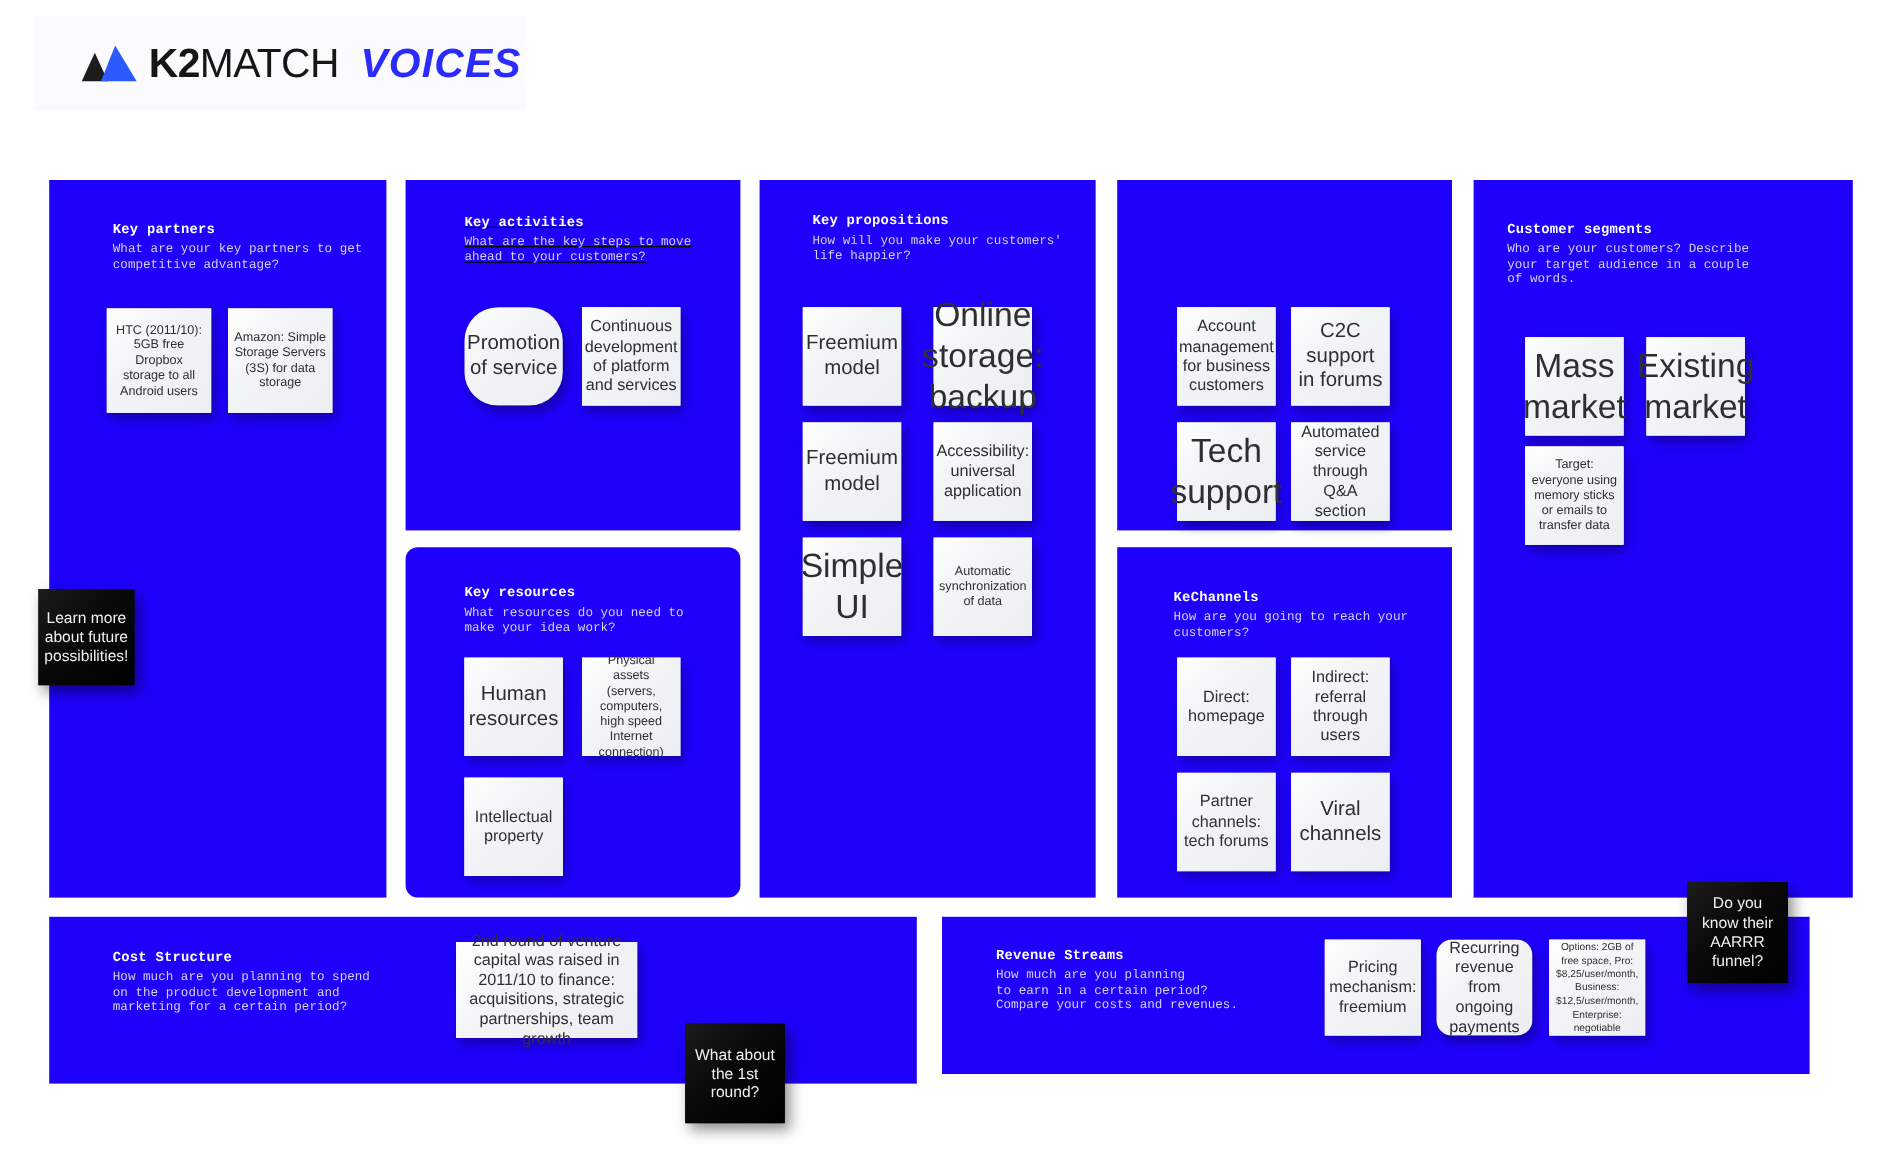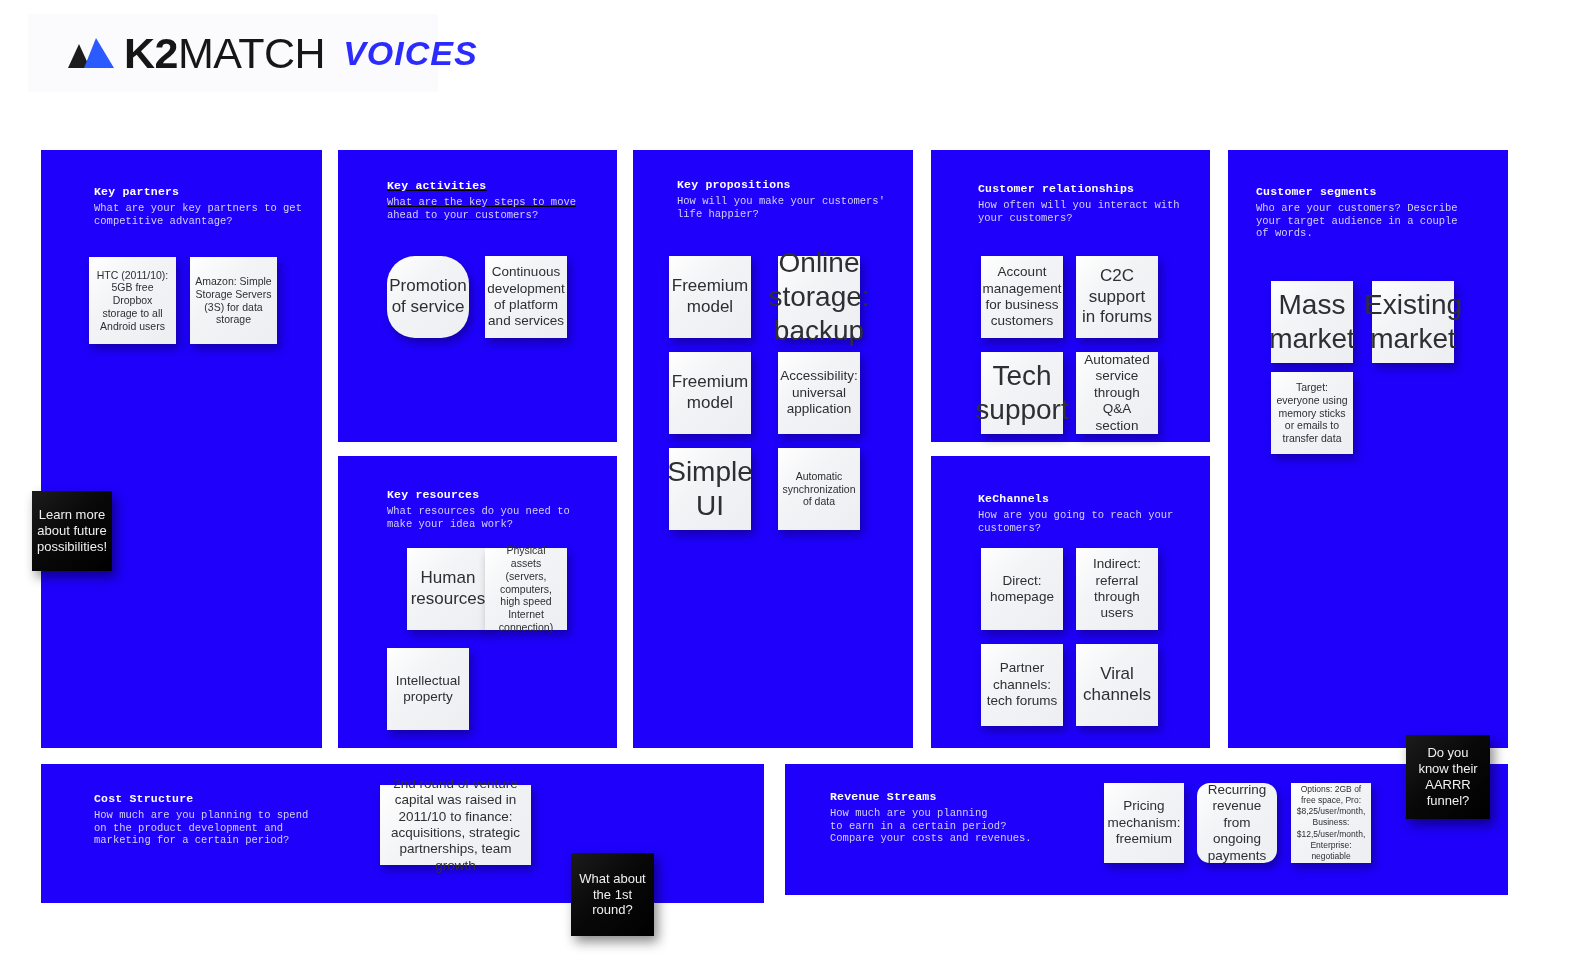--- a/index.html
+++ b/index.html
@@ -31,7 +31,7 @@
   #logo-mark { width: 46px; height: 30px; margin-right: 10px; flex: 0 0 auto; }
   #logo-k2match {
     font-family: "Liberation Sans", sans-serif;
-    font-size: 43px;
+    font-size: 34px;
     letter-spacing: -0.5px;
     color: #161616;
   }

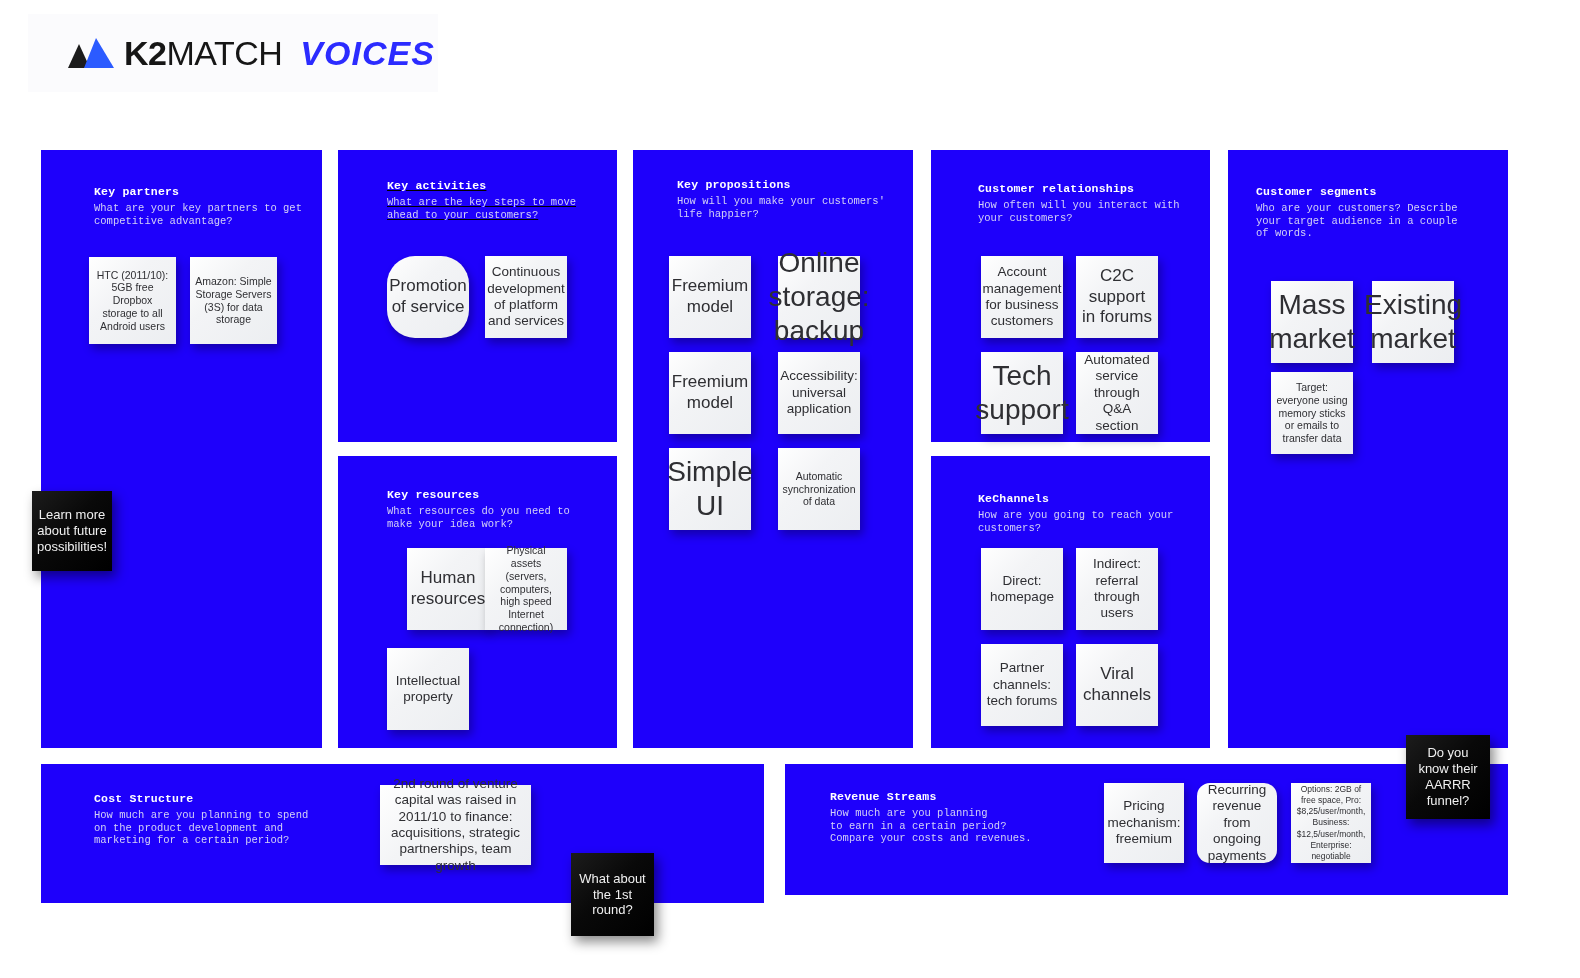--- a/index.html
+++ b/index.html
@@ -167,11 +167,6 @@
 </div>
 
 <div class="panel" style="left:931px; top:150px; width:279px; height:292px;">
-  <div class="panel-head" style="top:32px; left:47px; right:16px;">
-    <p class="panel-title">Customer relationships</p>
-    <p class="panel-sub">How often will you interact with
-your customers?</p>
-  </div>
   <div class="note md" style="left:50px; top:106px; width:82px; height:82px;">Account management for business customers</div>
   <div class="note lg" style="left:145px; top:106px; width:82px; height:82px;">C2C support in forums</div>
   <div class="note xl" style="left:50px; top:202px; width:82px; height:82px;">Tech support</div>

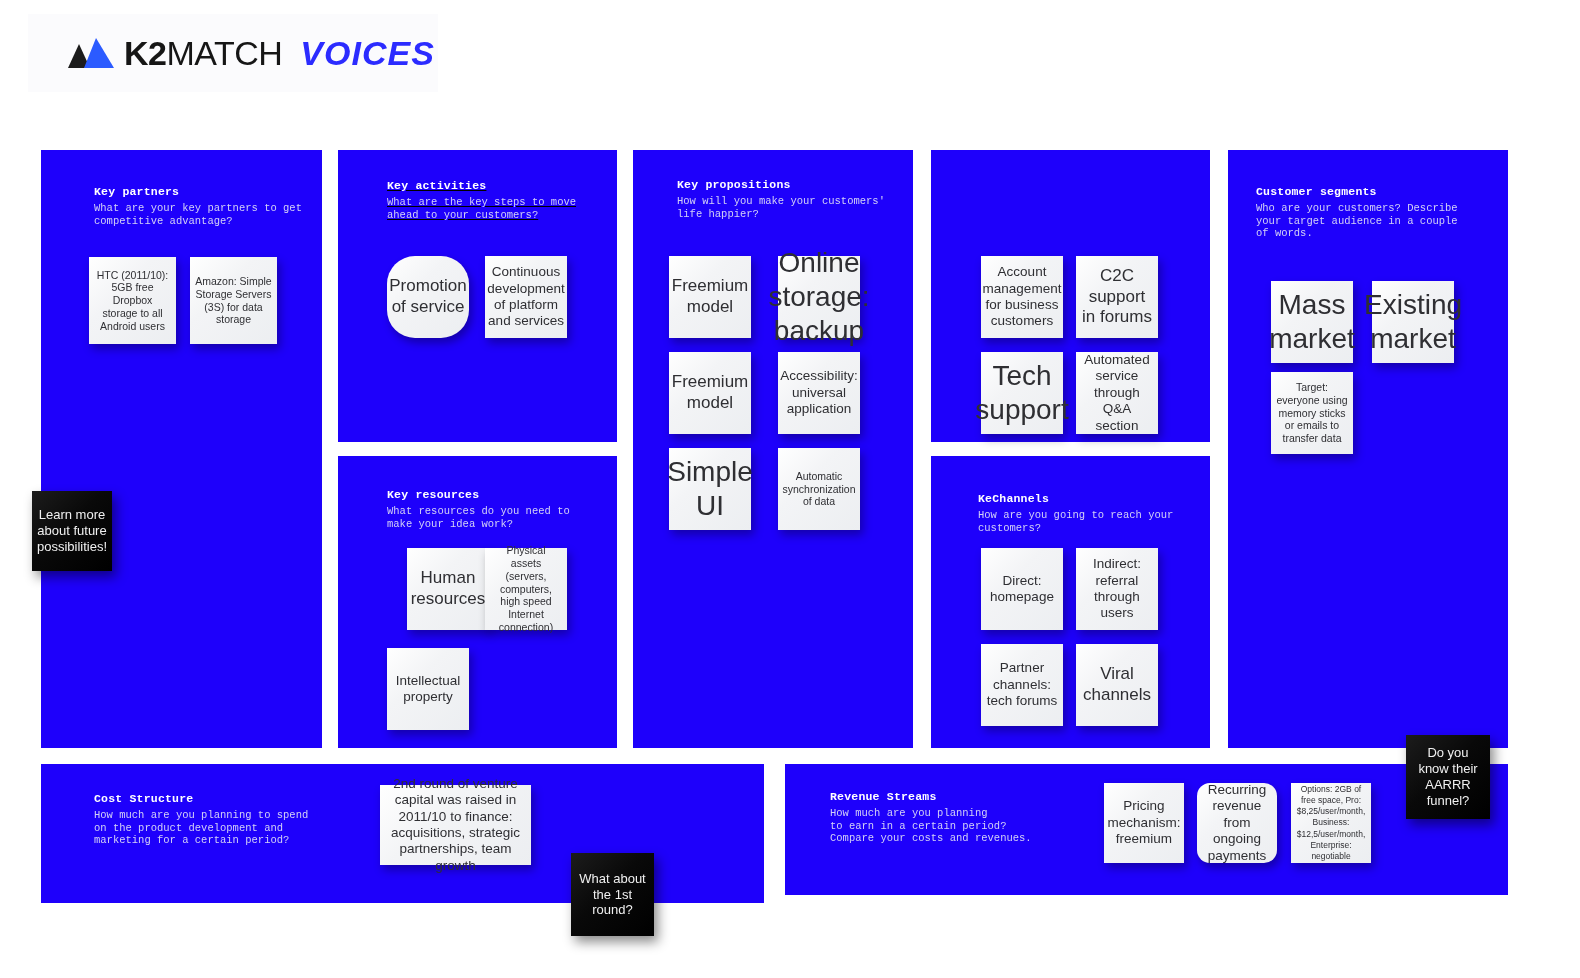--- a/index.html
+++ b/index.html
@@ -185,7 +185,7 @@
   <div class="note lg" style="left:145px; top:188px; width:82px; height:82px;">Viral channels</div>
 </div>
 
-<div class="panel" style="left:1228px; top:150px; width:280px; height:598px;">
+<div class="panel" style="left:1228px; top:150px; width:316px; height:598px;">
   <div class="panel-head" style="top:35px; left:28px; right:16px;">
     <p class="panel-title">Customer segments</p>
     <p class="panel-sub">Who are your customers? Describe

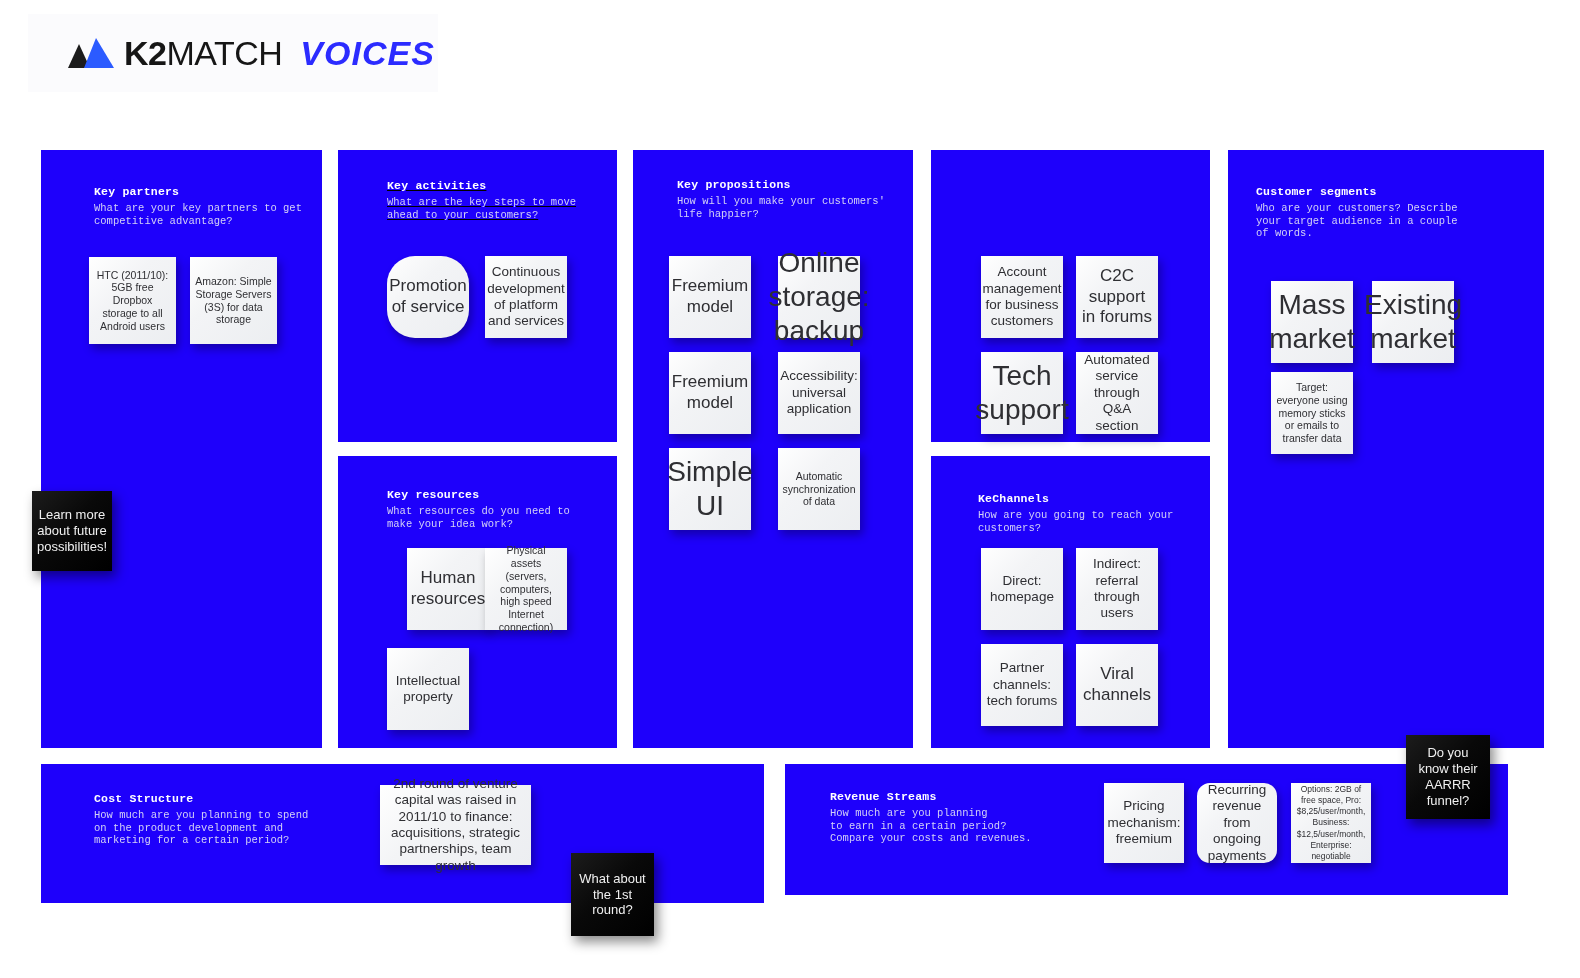--- a/index.html
+++ b/index.html
@@ -141,7 +141,7 @@
   <div class="note md" style="left:147px; top:106px; width:82px; height:82px;">Continuous development of platform and services</div>
 </div>
 
-<div class="panel" style="left:338px; top:456px; width:279px; height:292px;">
+<div class="panel" style="left:338px; top:456px; width:279px; height:292px;border-radius:10px;">
   <div class="panel-head" style="top:32px; left:49px; right:16px;">
     <p class="panel-title">Key resources</p>
     <p class="panel-sub">What resources do you need to

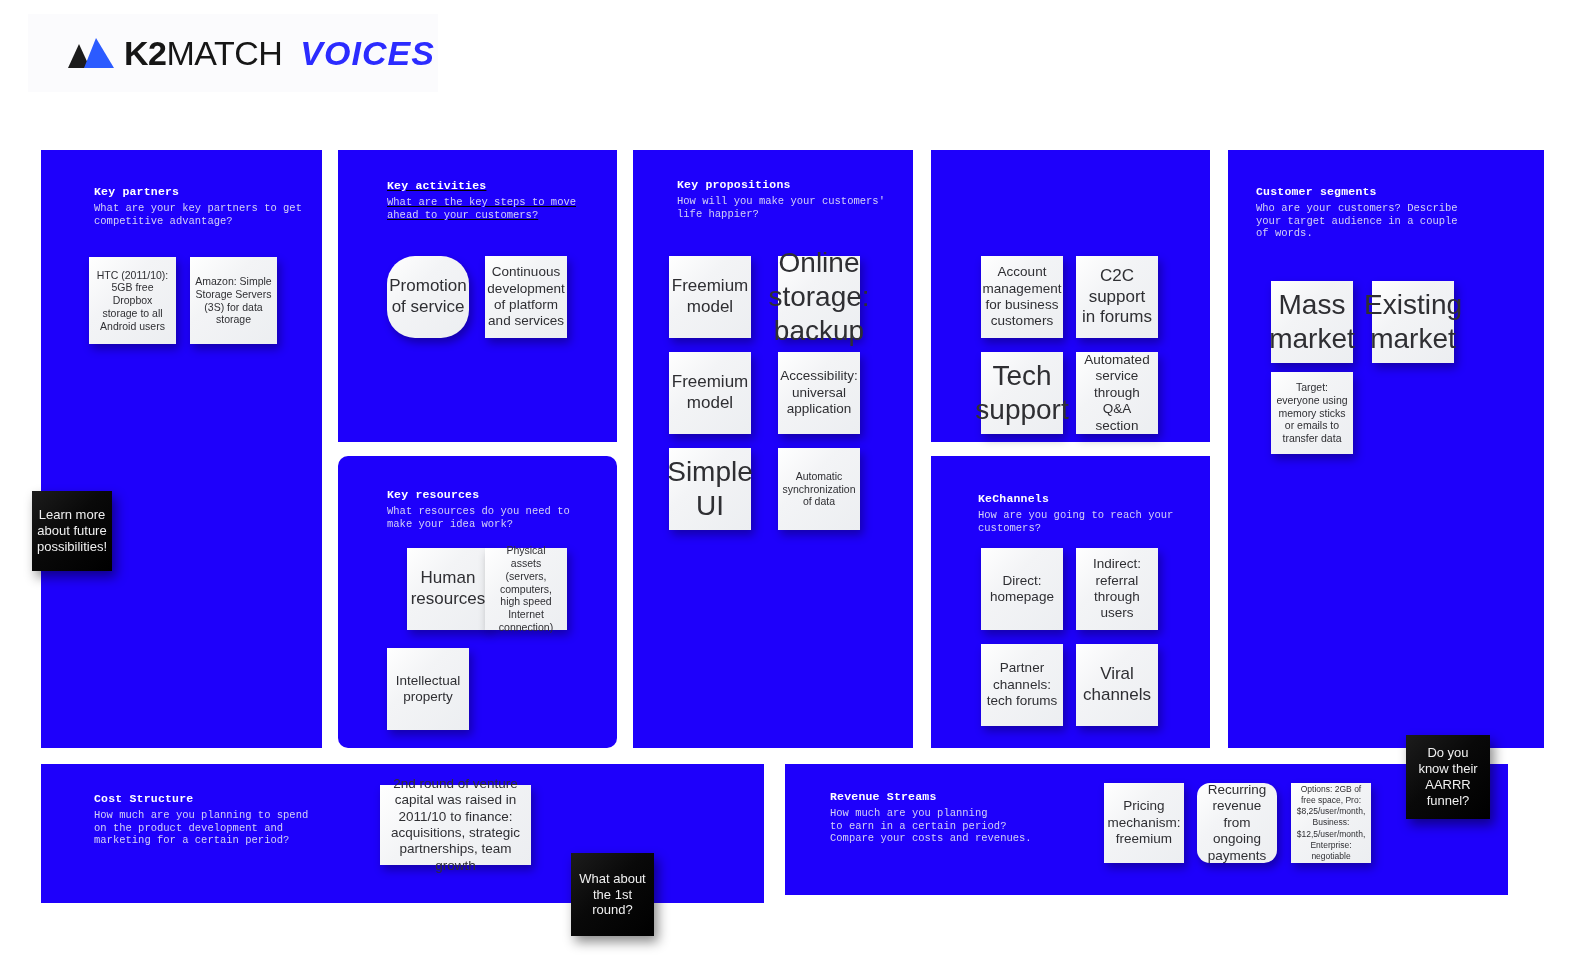--- a/index.html
+++ b/index.html
@@ -147,7 +147,7 @@
     <p class="panel-sub">What resources do you need to
 make your idea work?</p>
   </div>
-  <div class="note lg" style="left:49px; top:92px; width:82px; height:82px;margin-left:20px;">Human resources</div>
+  <div class="note lg" style="left:49px; top:92px; width:82px; height:82px;">Human resources</div>
   <div class="note sm" style="left:147px; top:92px; width:82px; height:82px;">Physical assets (servers, computers, high speed Internet connection)</div>
   <div class="note md" style="left:49px; top:192px; width:82px; height:82px;">Intellectual property</div>
 </div>

